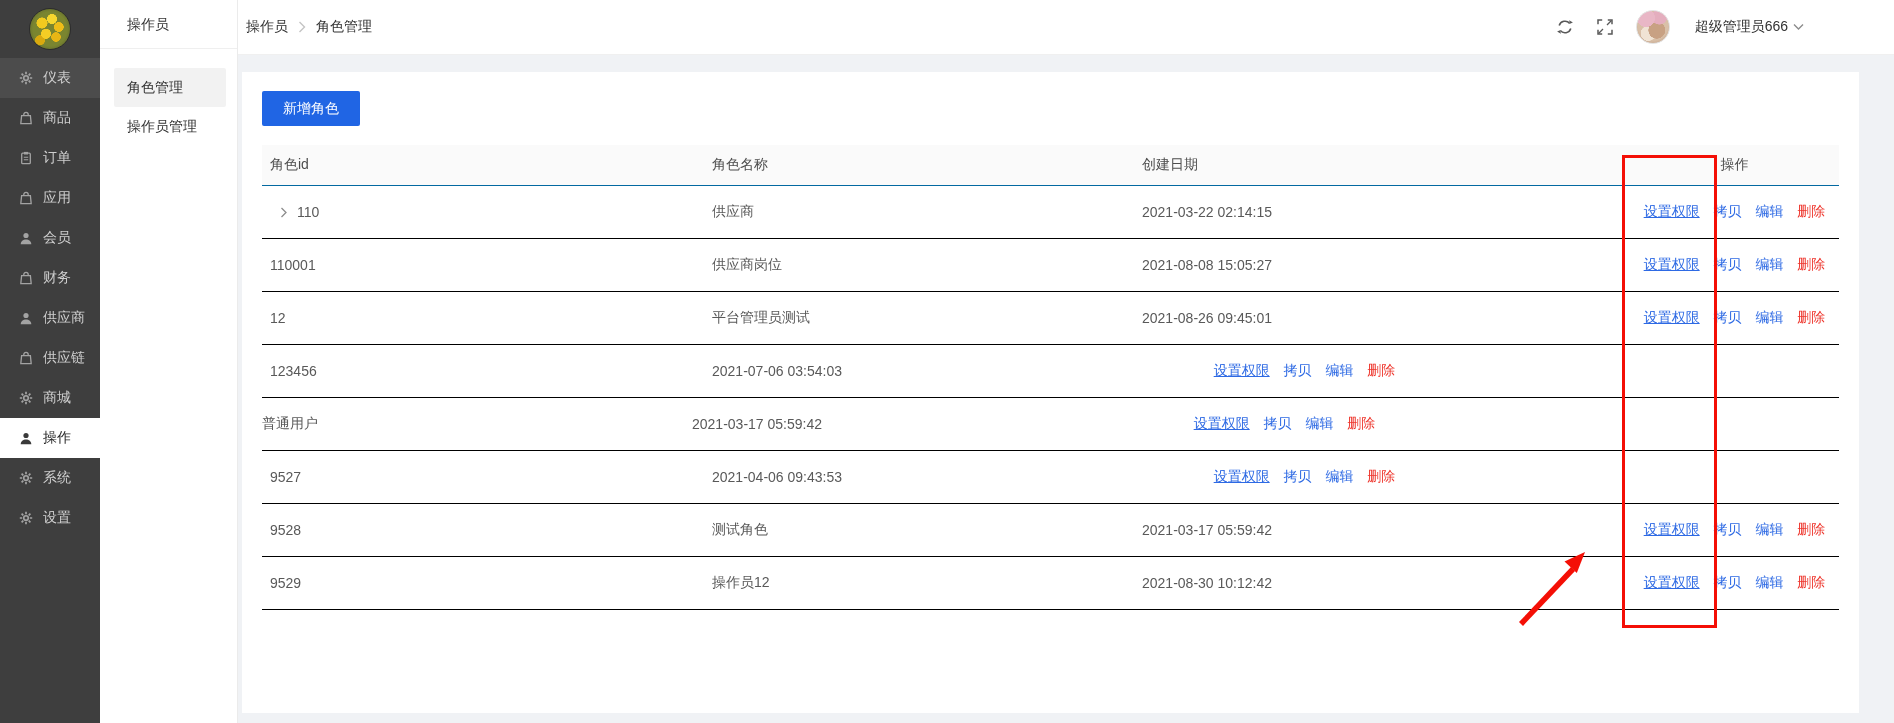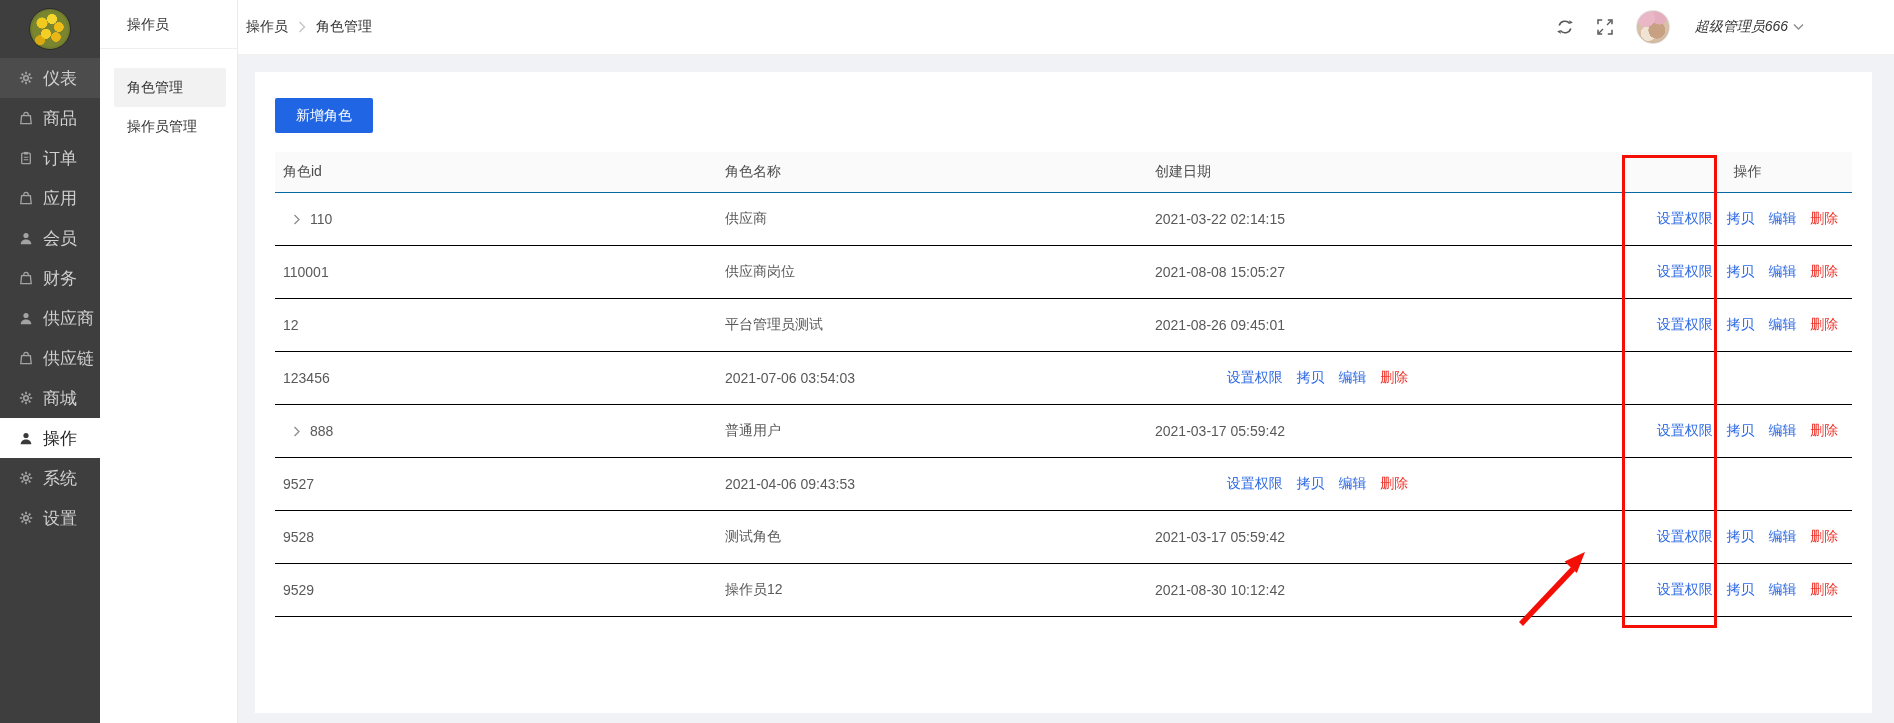--- a/index.html
+++ b/index.html
@@ -52,7 +52,7 @@
       radial-gradient(circle at 35% 70%, #f0e3d4 0 24%, transparent 25%),
       radial-gradient(circle at 50% 45%, #d9c0a8 0 62%, #b7927a 100%);
     border:1px solid #e3e3e3;}
-  .user-name{font-size:14px;color:#333;margin-left:25px;cursor:pointer;display:flex;align-items:center;font-style:italic;}
+  .user-name{font-size:14px;color:#333;margin-left:25px;cursor:pointer;display:flex;align-items:center;}
   .user-name svg{margin-left:5px;color:#8c8c8c;}
   
   .content{position:absolute;left:238px;top:55px;right:0;bottom:0;background:#f0f2f5;}

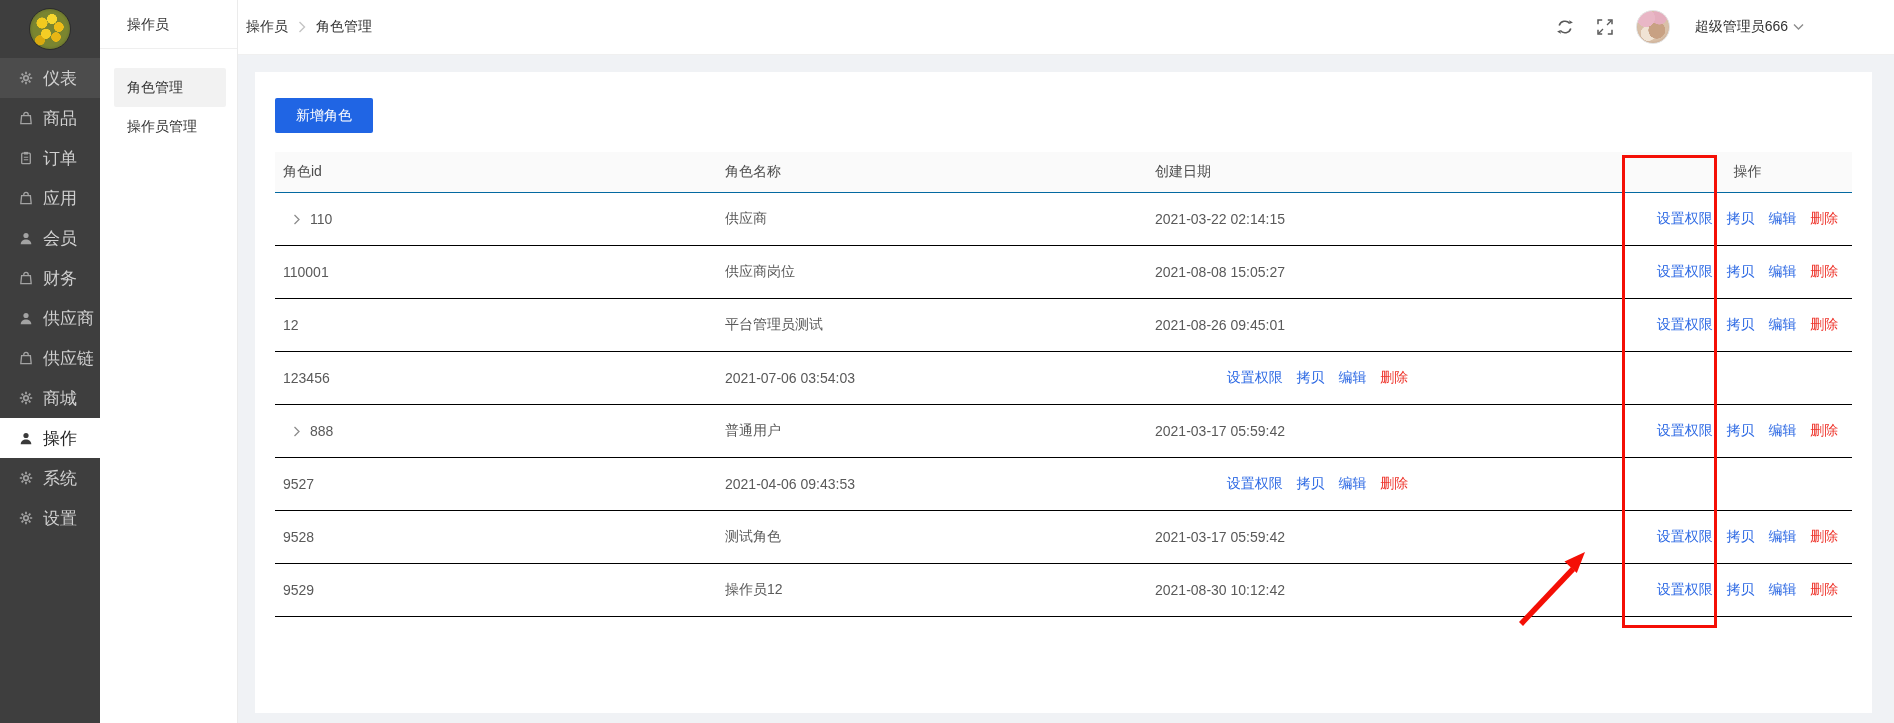--- a/index.html
+++ b/index.html
@@ -22,7 +22,7 @@
       radial-gradient(circle at 50% 50%, #7a8530 0 60%, #49512a 100%);
     border:1px solid #2c2c2c;}
   .side-item{height:40px;display:flex;align-items:center;padding-left:19px;cursor:pointer;
-    color:#cfcfcf;font-size:17px;}
+    color:#cfcfcf;font-size:14px;}
   .side-item .sicon{width:14px;height:14px;margin-right:10px;color:#a3a3a3;display:inline-flex;}
   .side-item.hl{background:#4c4c4c;}
   .side-item.active{background:#ffffff;color:#262626;}

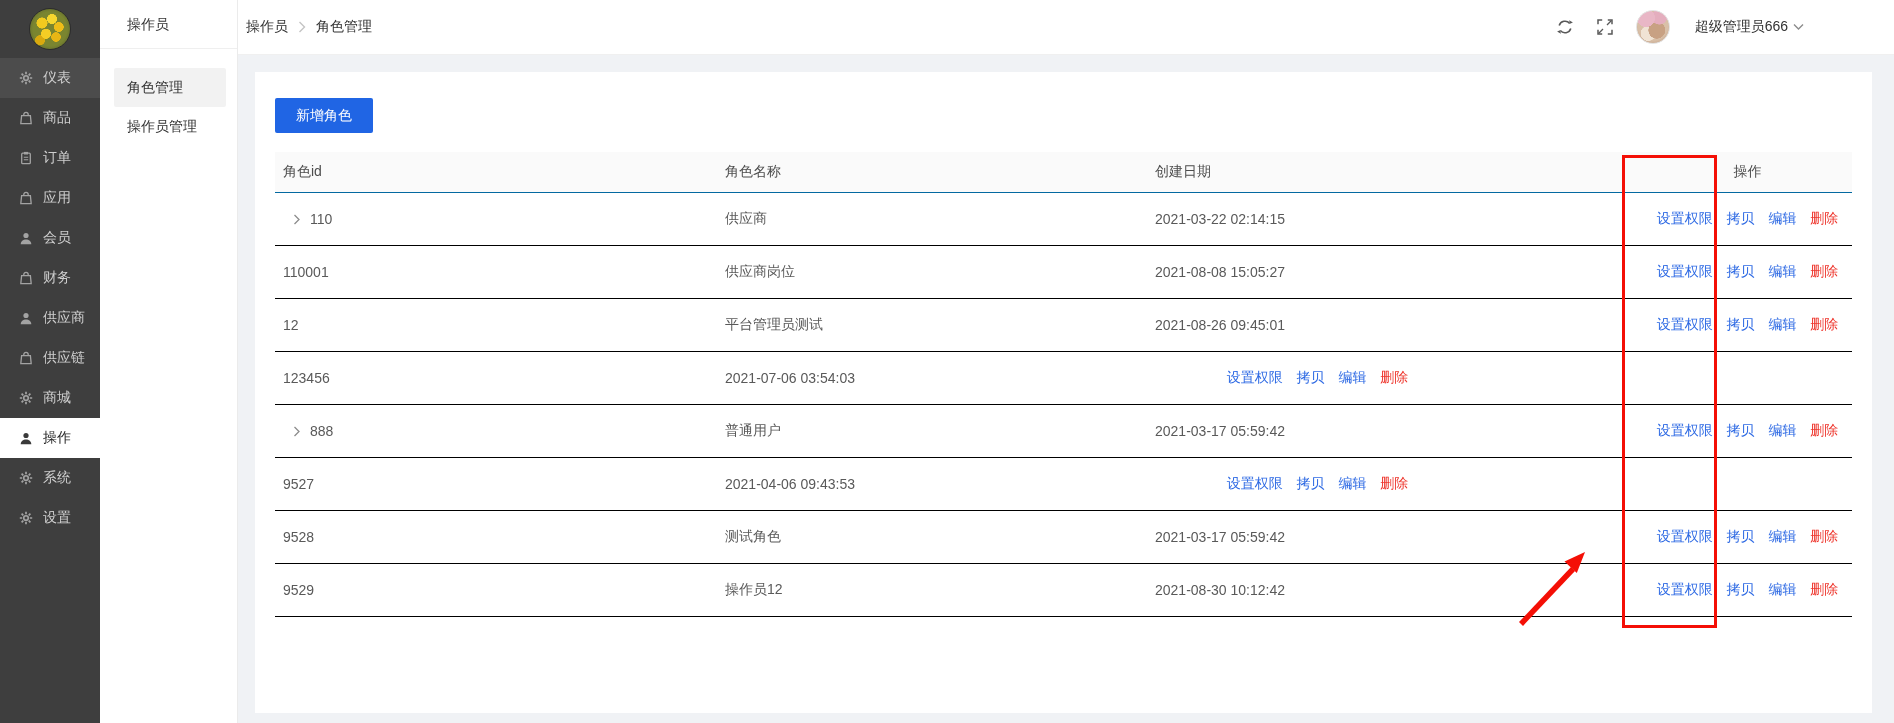--- a/index.html
+++ b/index.html
@@ -56,8 +56,8 @@
   .user-name svg{margin-left:5px;color:#8c8c8c;}
   
   .content{position:absolute;left:238px;top:55px;right:0;bottom:0;background:#f0f2f5;}
-  .card{position:absolute;left:17px;top:17px;width:1617px;height:641px;background:#fff;
-    box-sizing:border-box;padding:26px 20px;}
+  .card{position:absolute;left:4px;top:17px;width:1617px;height:641px;background:#fff;
+    box-sizing:border-box;padding:19px 20px;}
   .add-btn{height:35px;padding:0 21px;background:#2065e4;color:#fff;font-size:14px;border:none;
     border-radius:2px;cursor:pointer;margin-bottom:19px;font-family:inherit;}
   

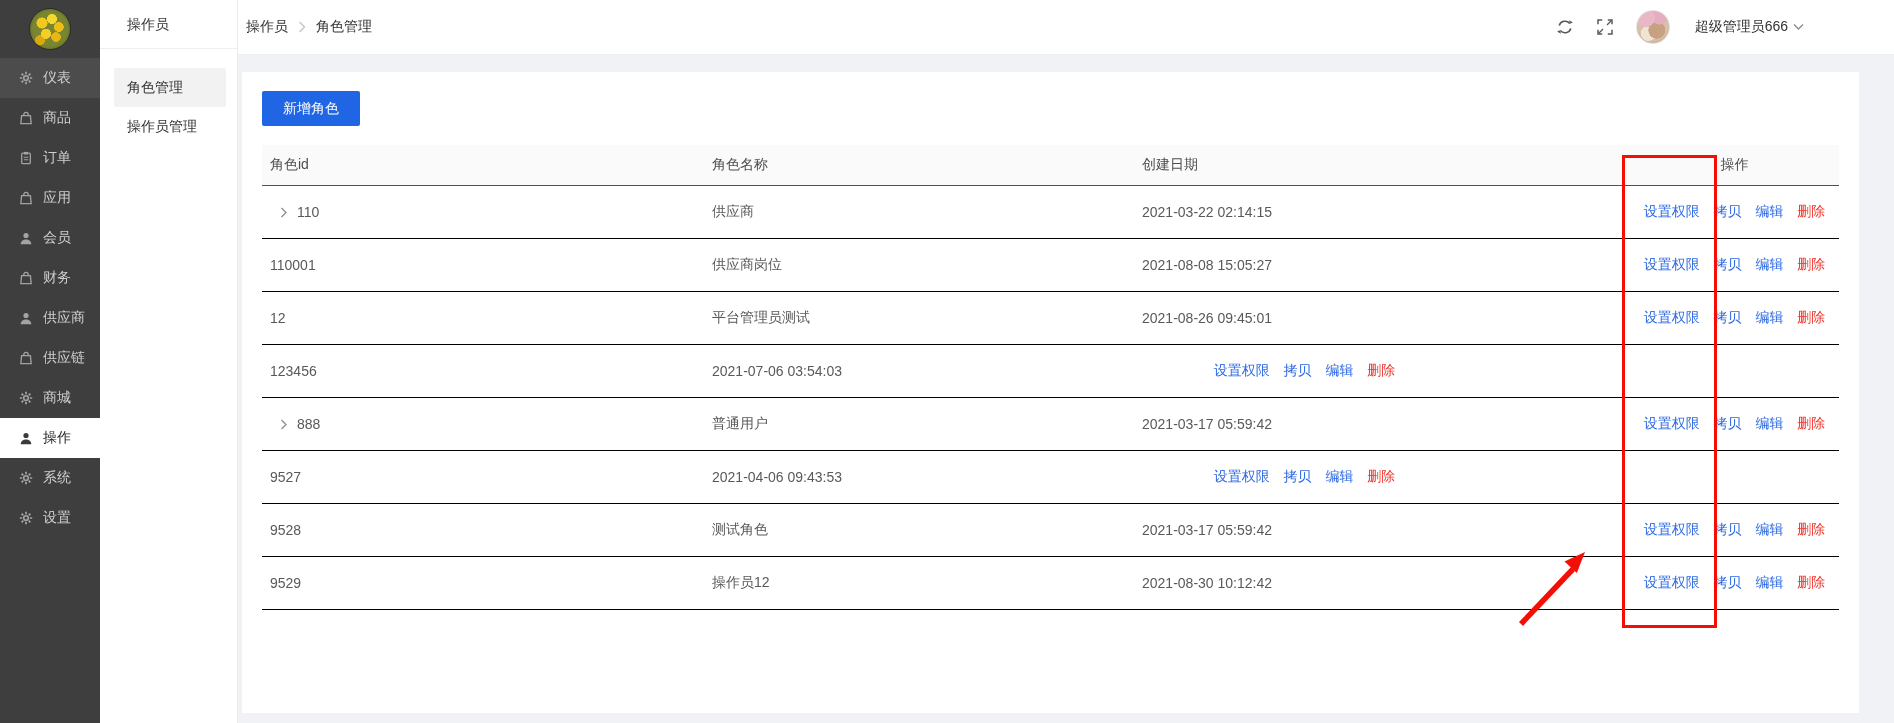--- a/index.html
+++ b/index.html
@@ -72,7 +72,7 @@
   .expand{display:none;margin-left:10px;margin-right:9px;color:#8c8c8c;cursor:pointer;line-height:0;}
   .trow.expandable .expand{display:inline-flex;}
   .lnk{color:#2e6ae4;text-decoration:none;margin:0 5px;cursor:pointer;}
-  .lnk.u{}
+  .lnk.u{text-decoration:underline;}
   .lnk.danger{color:#ee352c;}
   
   .anno-rect{position:absolute;left:1622px;top:155px;width:95px;height:473px;

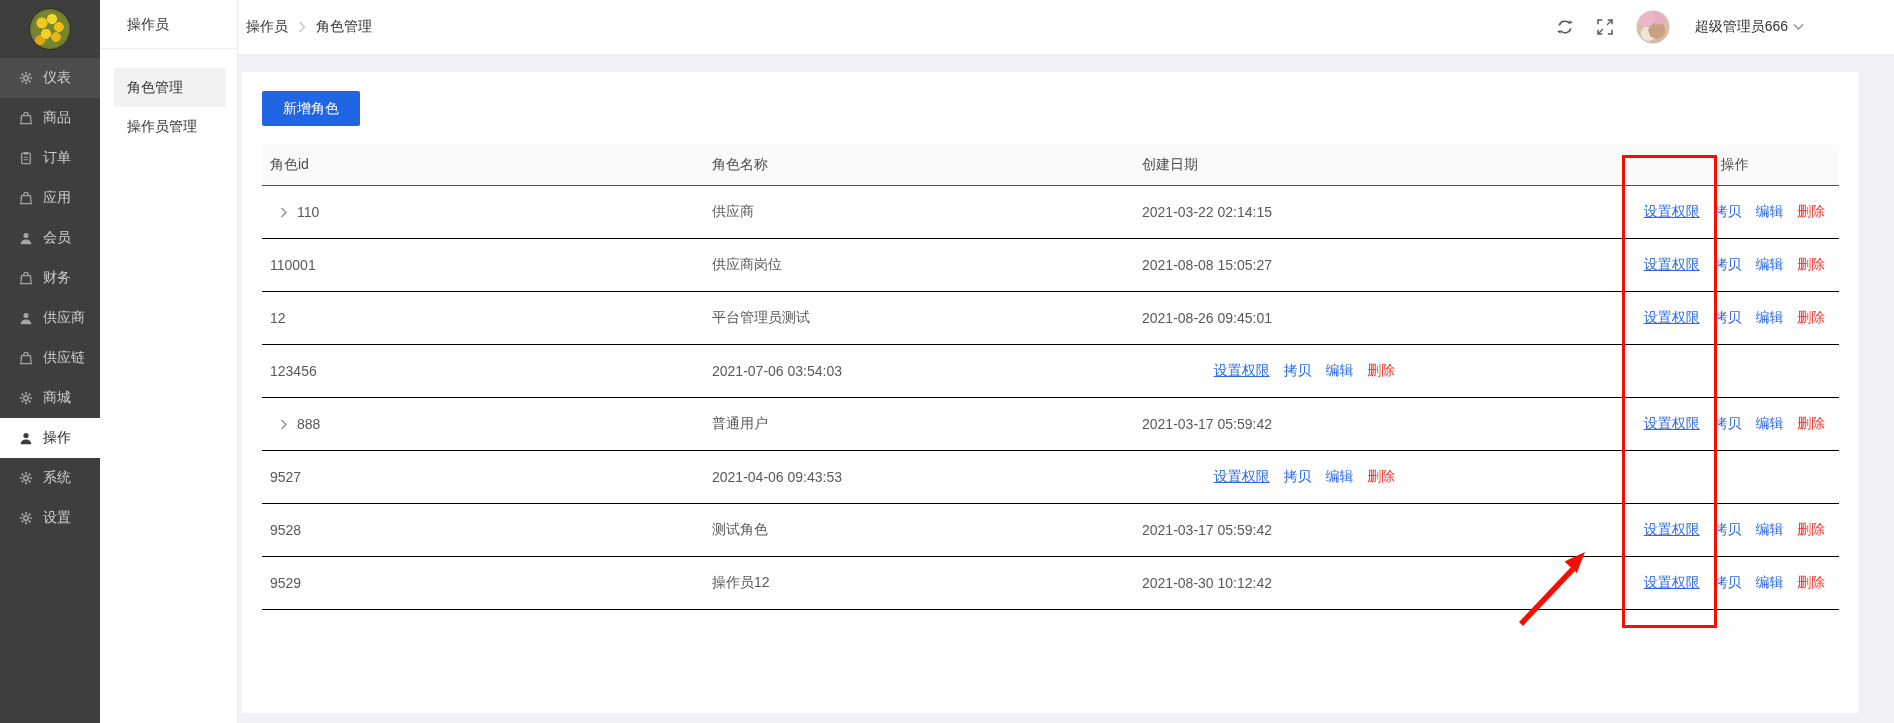--- a/index.html
+++ b/index.html
@@ -332,14 +332,6 @@
     </div>
   </div>
           <div class="trow expandable">
-    <div class="c1">
-      <span class="expand">
-        <svg width="8" height="11" viewBox="0 0 8 11" fill="none" stroke="currentColor" stroke-width="1.3">
-                  <polyline points="1.5,1 6,5.5 1.5,10"></polyline>
-                </svg>
-      </span>
-      <span>888</span>
-    </div>
     <div class="c2">普通用户</div>
     <div class="c3">2021-03-17 05:59:42</div>
     <div class="c4">

